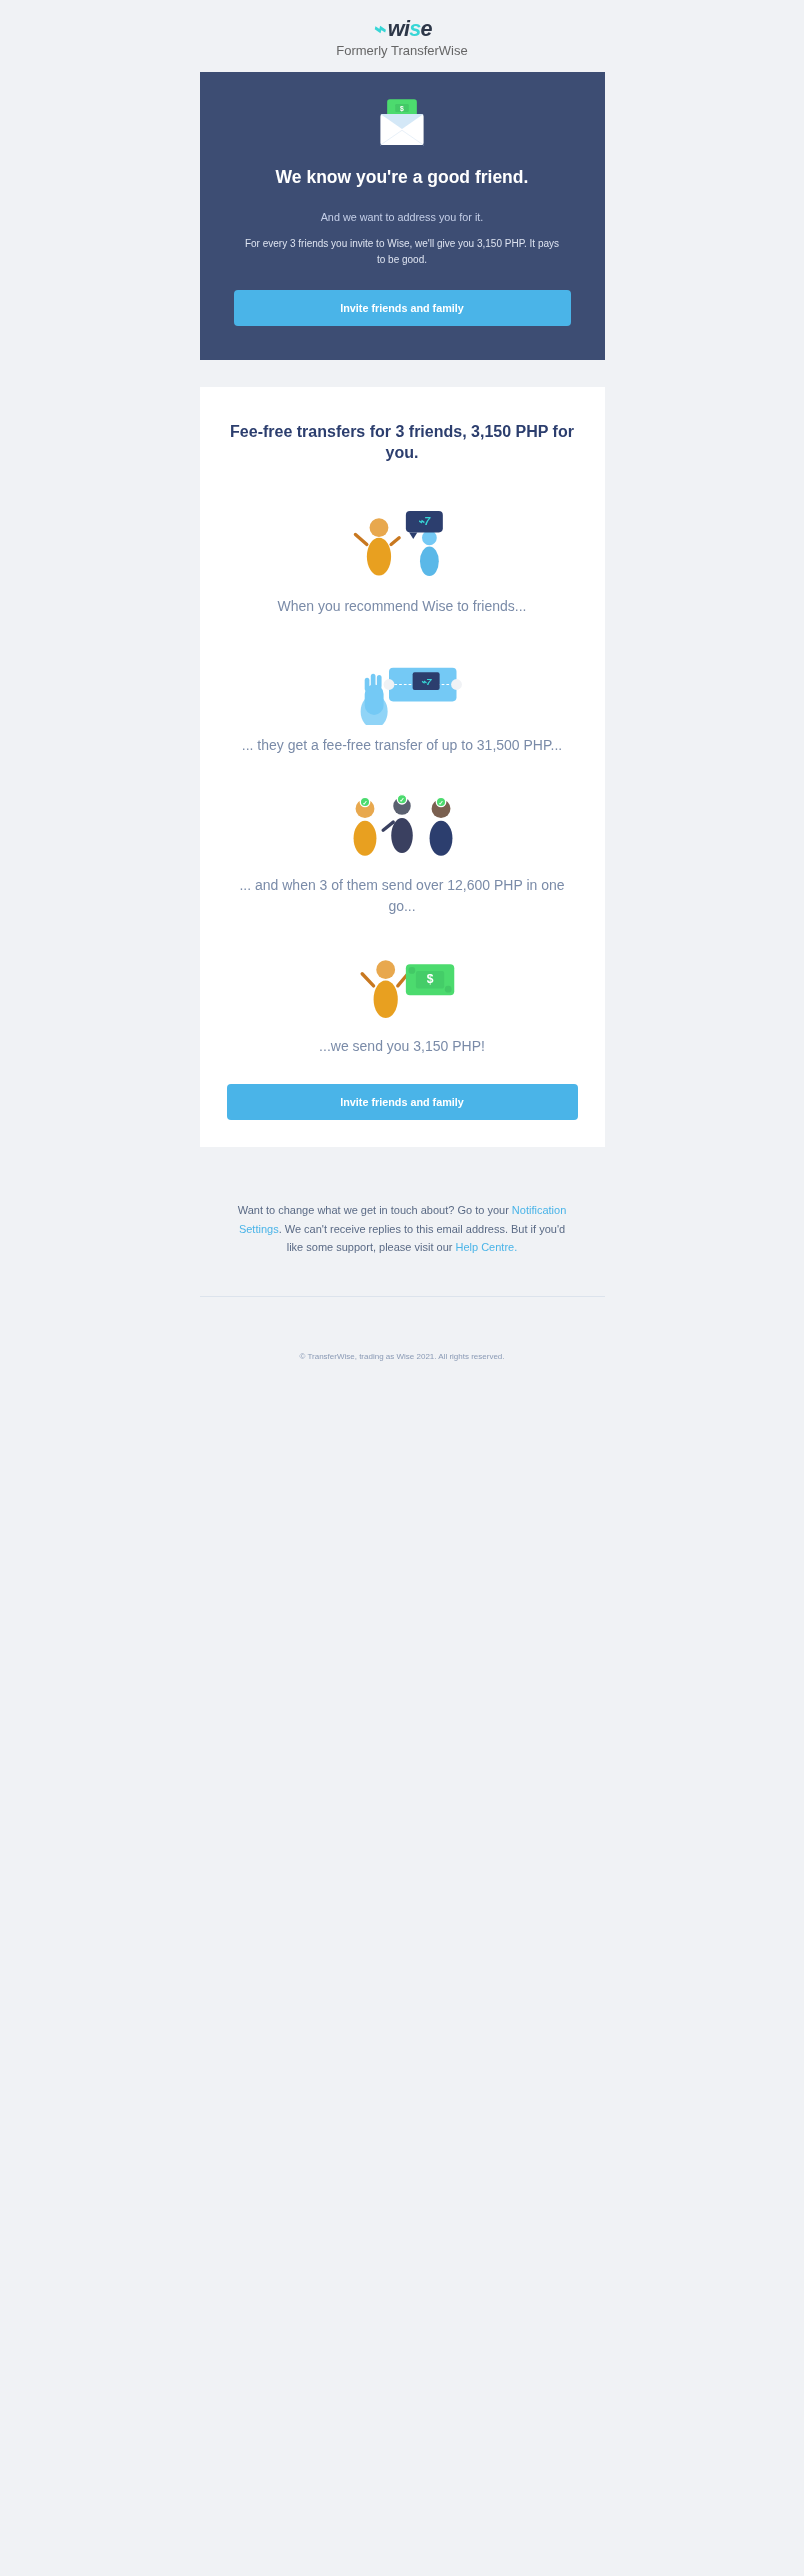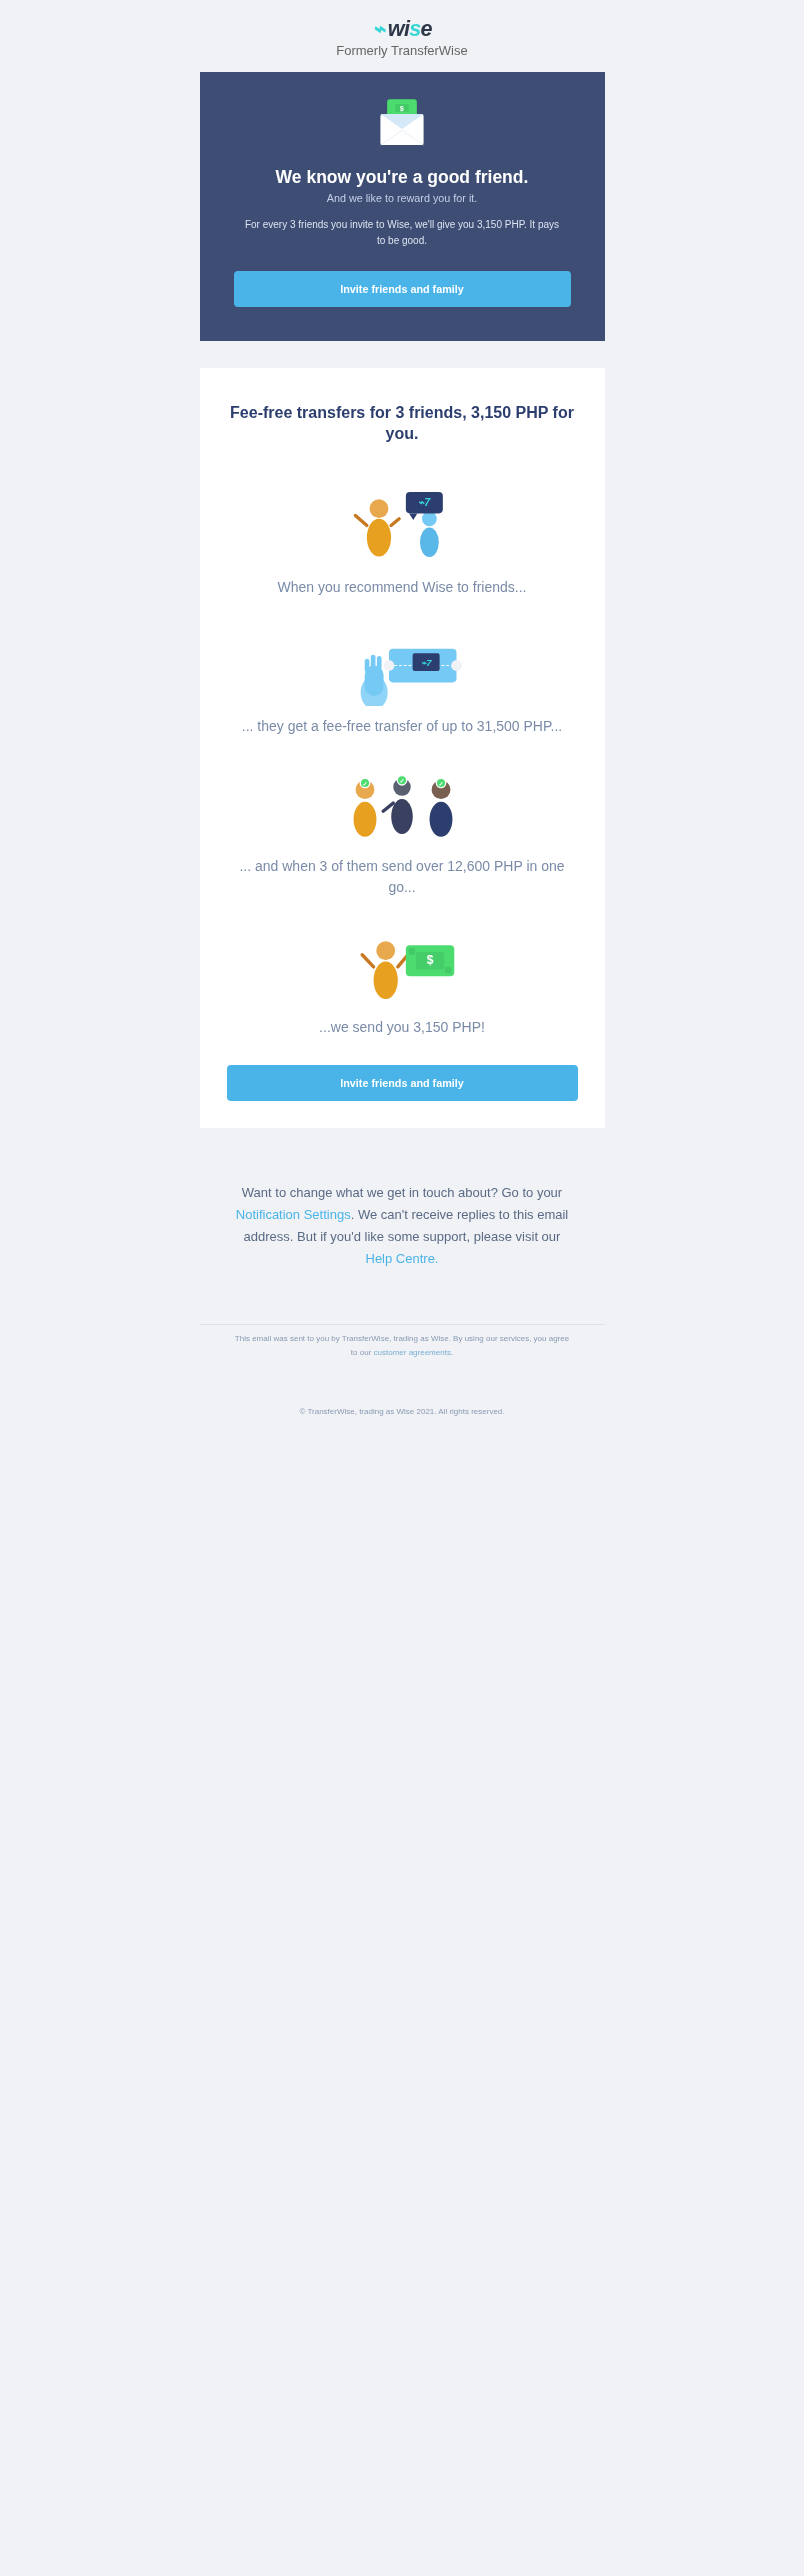--- a/index.html
+++ b/index.html
@@ -60,7 +60,7 @@
       color: #fff;
       font-size: 17.5px;
       font-weight: 800;
-      margin-bottom: 3px;
+      margin-bottom: 22px;
       line-height: 1.3;
     }
     .hero-subtitle {

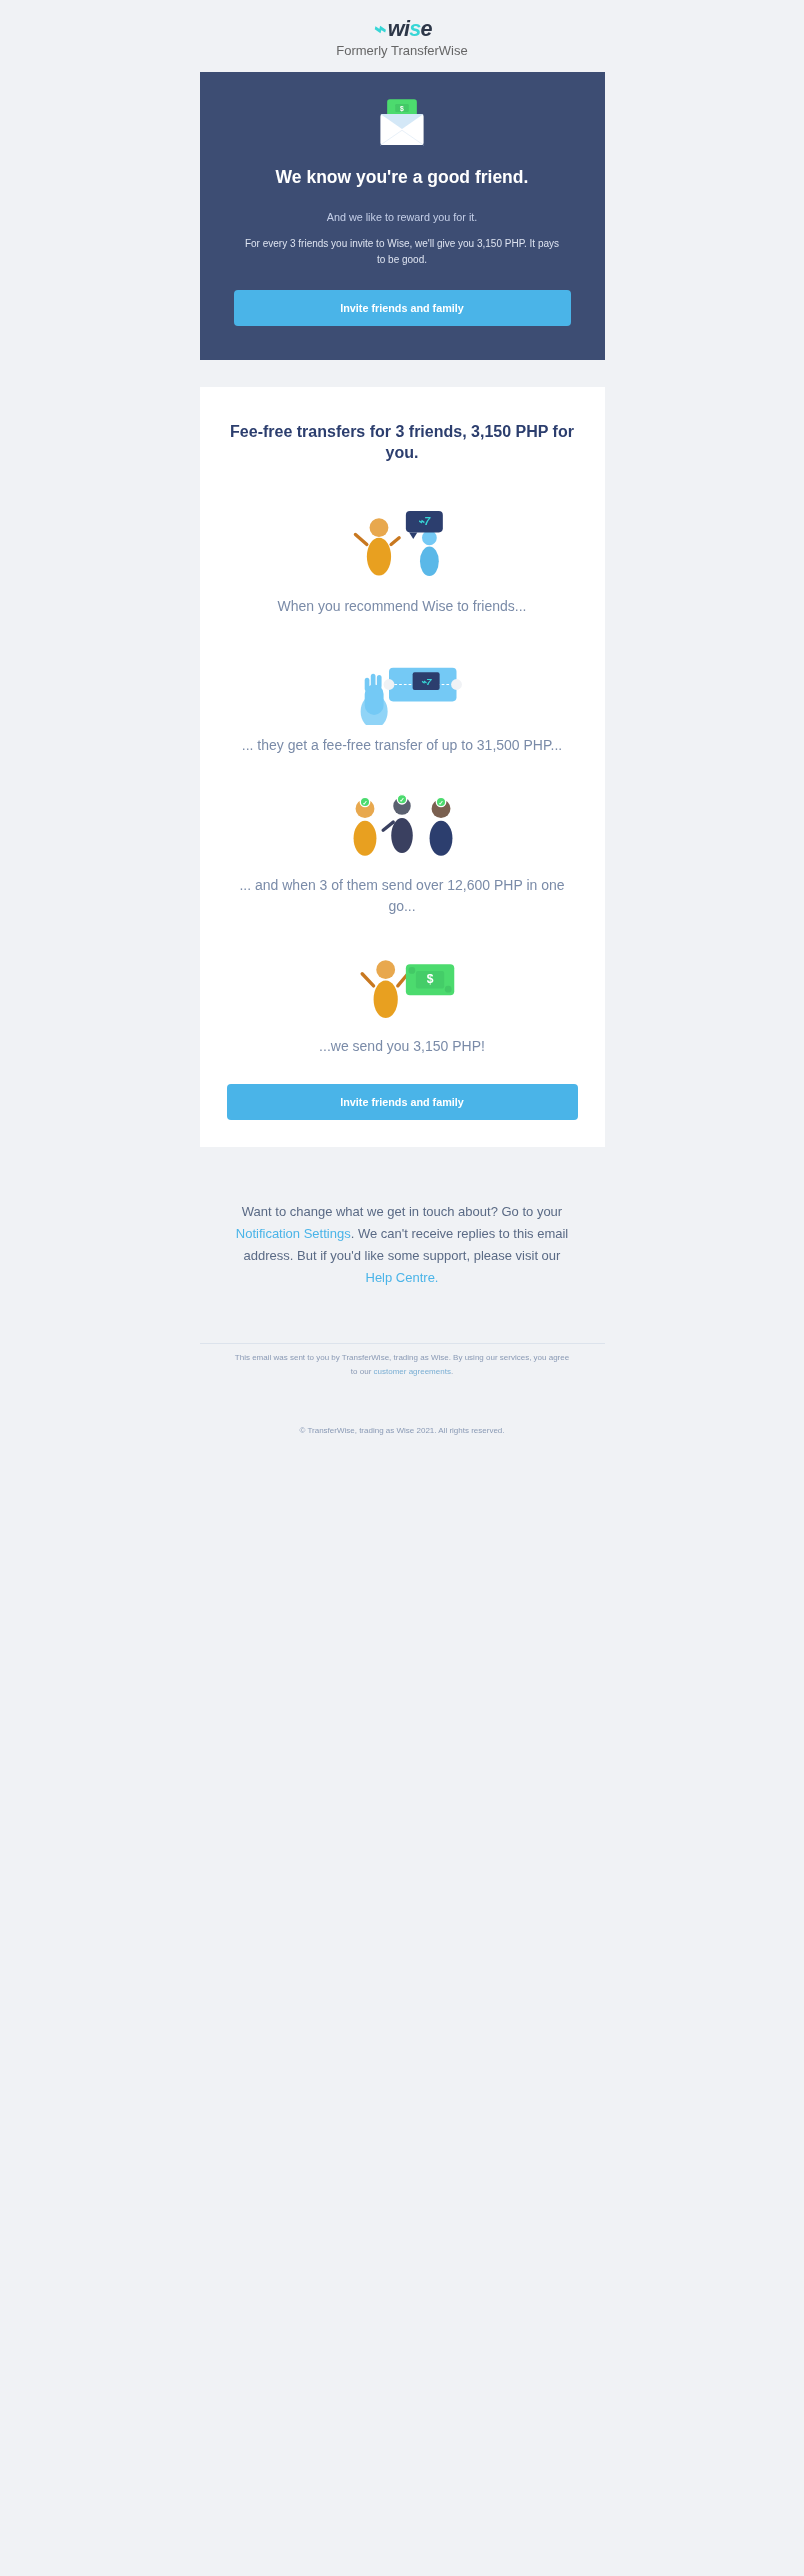--- a/index.html
+++ b/index.html
@@ -221,7 +221,7 @@
   </div>
 
   <h1 class="hero-title">We know you're a good friend.</h1>
-  <p class="hero-subtitle">And we like to reward you for it.</p>
+  <p class="hero-subtitle">And we want to address you for it.</p>
   <p class="hero-body">For every 3 friends you invite to Wise, we'll give you 3,150 PHP. It pays to be good.</p>
   <button class="cta-button">Invite friends and family</button>
 </div>

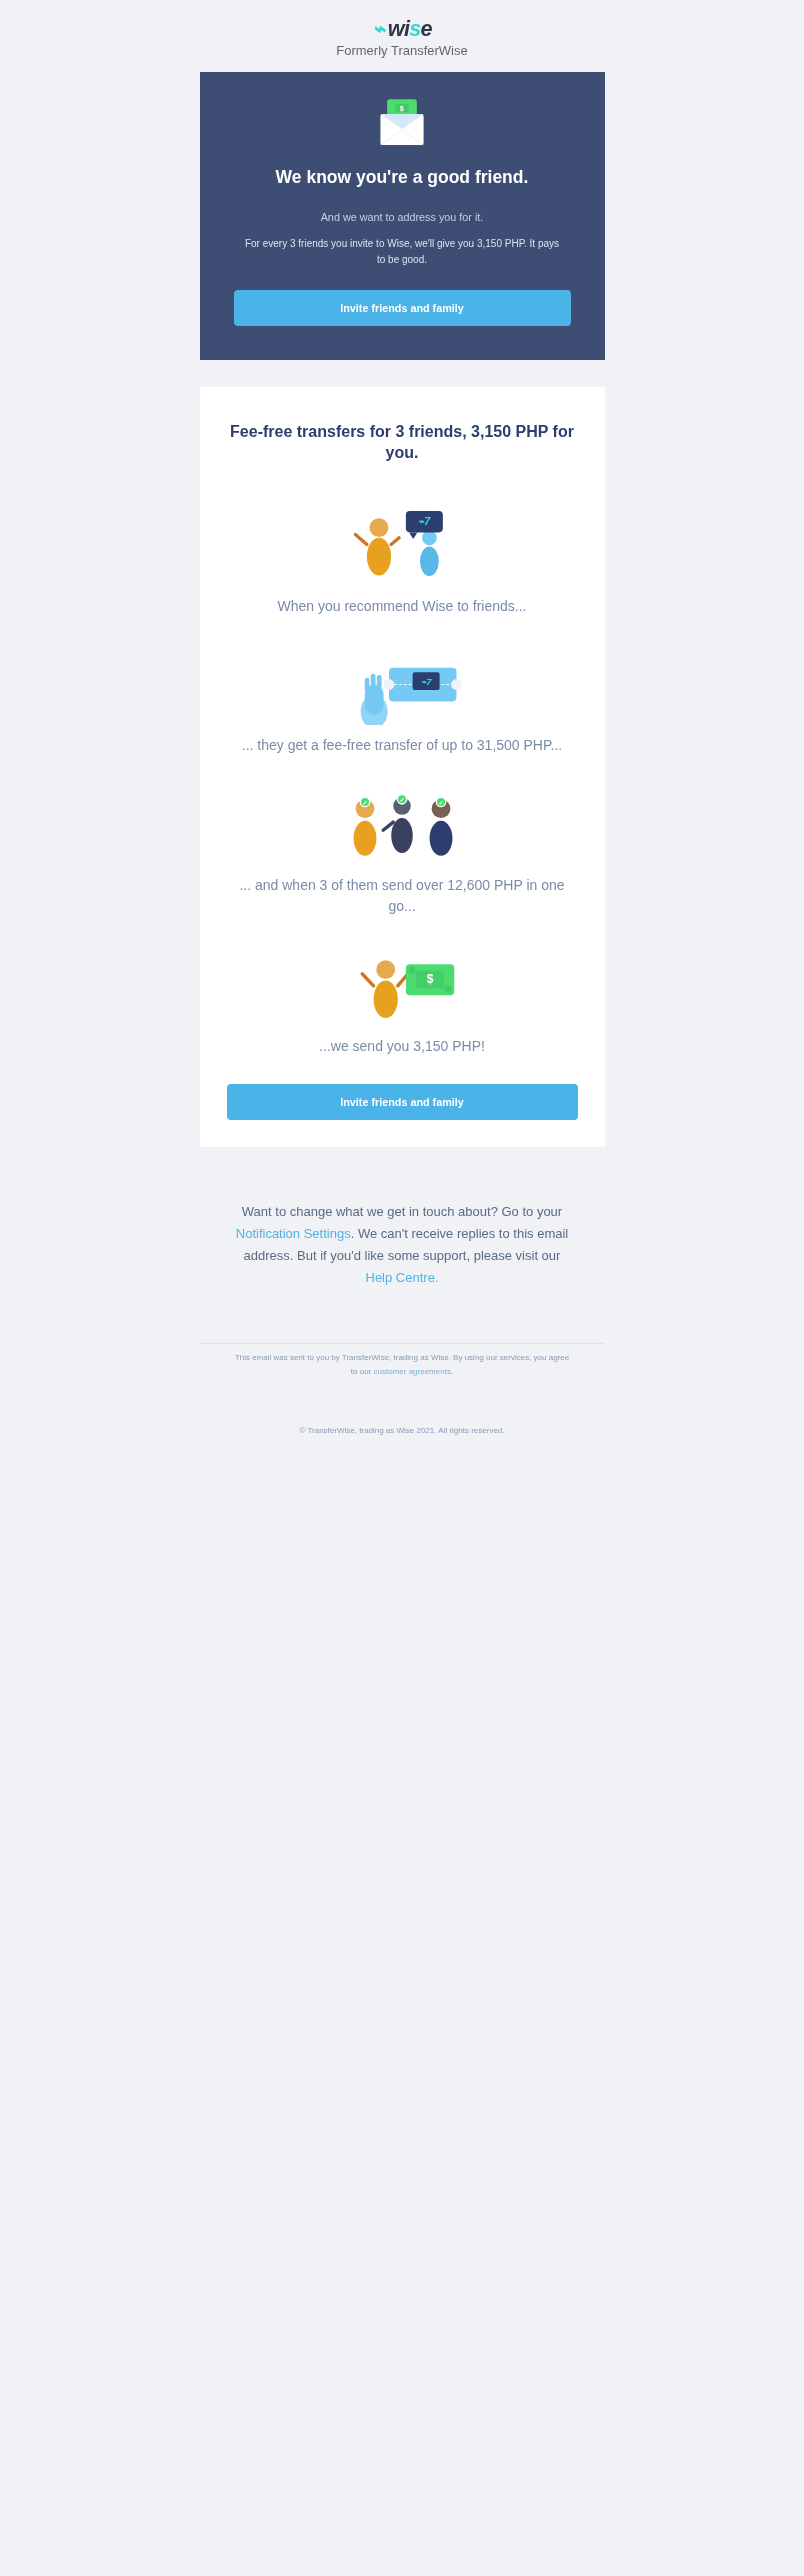--- a/index.html
+++ b/index.html
@@ -139,9 +139,9 @@
     }
     .footer-info-text {
       color: #5a6a85;
-      font-size: 13px;
+      font-size: 11px;
       line-height: 1.7;
-      margin-bottom: 27px;
+      margin-bottom: 12px;
     }
     .footer-info-text a {
       color: #4ab4e8;

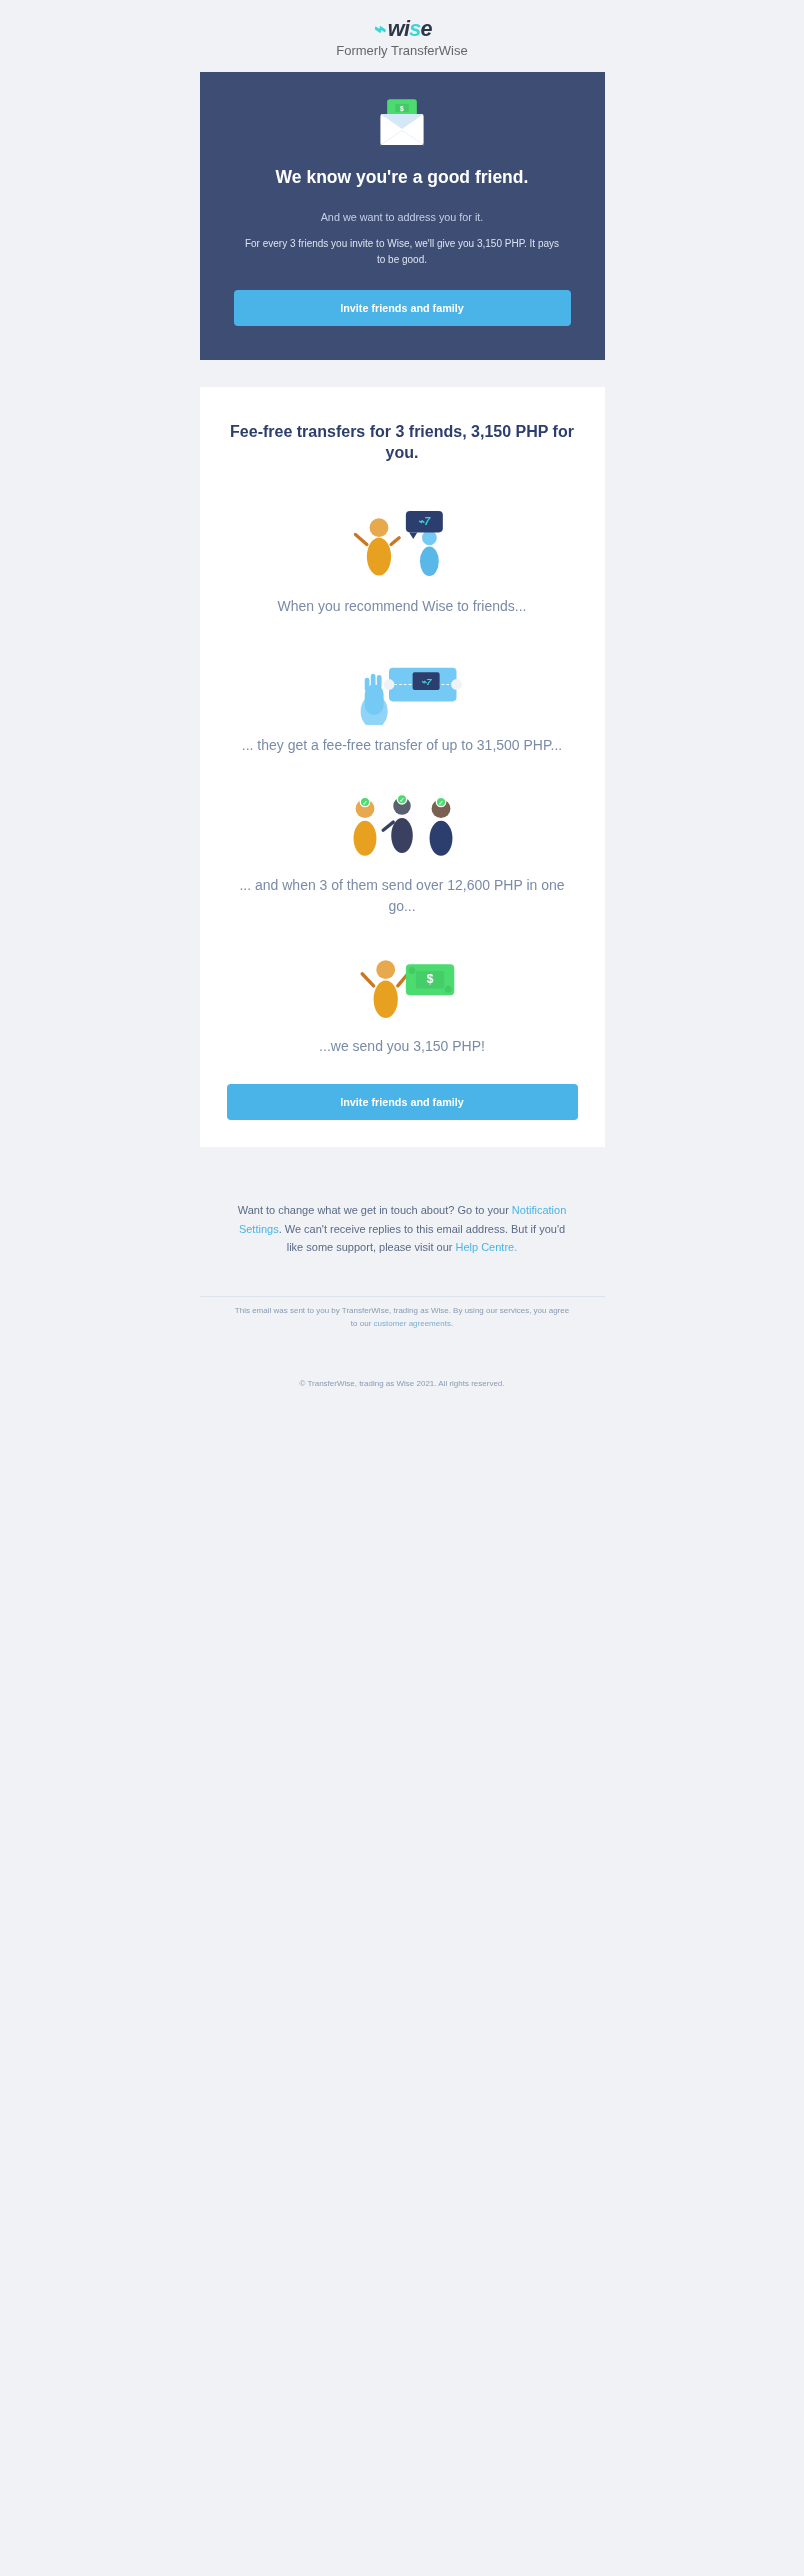--- a/index.html
+++ b/index.html
@@ -334,9 +334,6 @@
 </div>
 
 <div class="footer-legal">
-  <p class="footer-legal-text">
-    <span>This email was sent to you by TransferWise, trading as Wise. By using our services, you agree to our </span><a href="#">customer agreements</a><span>.</span>
-  </p>
   <p class="footer-copyright">© TransferWise, trading as Wise 2021. All rights reserved.</p>
 </div>
 

